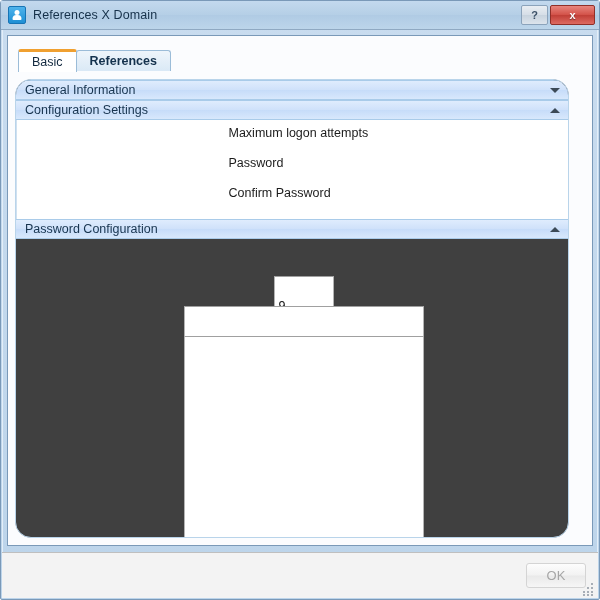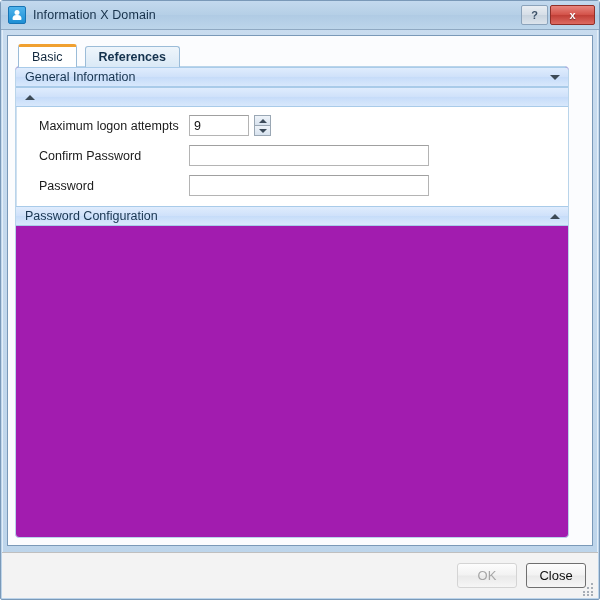--- a/index.html
+++ b/index.html
@@ -348,7 +348,7 @@
       <span class="glyph"></span>
       <span class="glyph2"></span>
     </div>
-    <div id="title-text">Information X Domain</div>
+    <div id="title-text">References X Domain</div>
     <div id="titlebar-spacer"></div>
     <div class="win-btn" id="help-btn">?</div>
     <div class="win-btn" id="close-btn">x</div>

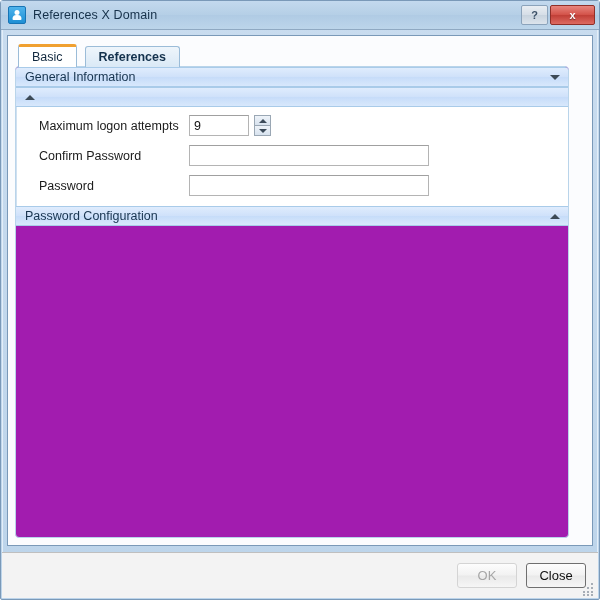--- a/index.html
+++ b/index.html
@@ -125,14 +125,13 @@
   
   #tabstrip {
     flex: 0 0 auto;
-    height: 31px;
+    height: 44px;
     padding: 5px 0 0 10px;
     box-sizing: border-box;
     display: flex;
-    align-items: flex-end;
+    align-items: center;
     background: #fbfcfe;
     position: relative;
-    gap: 9px;
   }
   .tab {
     height: 21px;

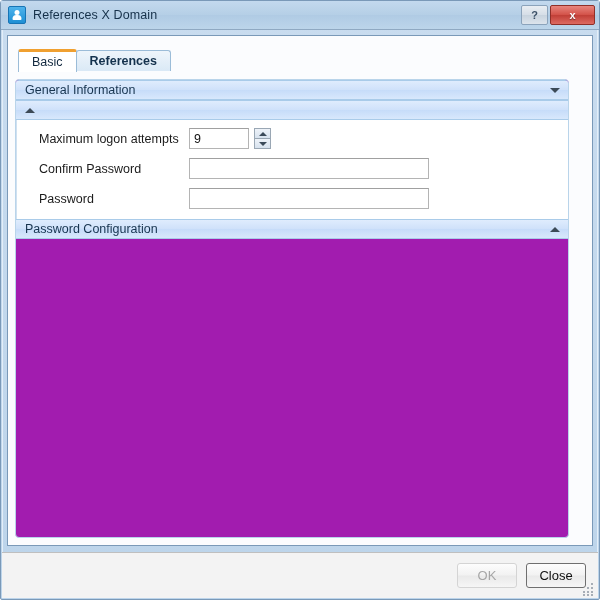--- a/index.html
+++ b/index.html
@@ -166,9 +166,9 @@
   #tabbody {
     flex: 1 1 auto;
     margin: 0 23px 7px 7px;
-    background: #a21caf;
+    background: #404040;
     border: 1px solid #b9d4ea;
-    border-radius: 4px;
+    border-radius: 16px;
     overflow: hidden;
     position: relative;
     min-height: 0;

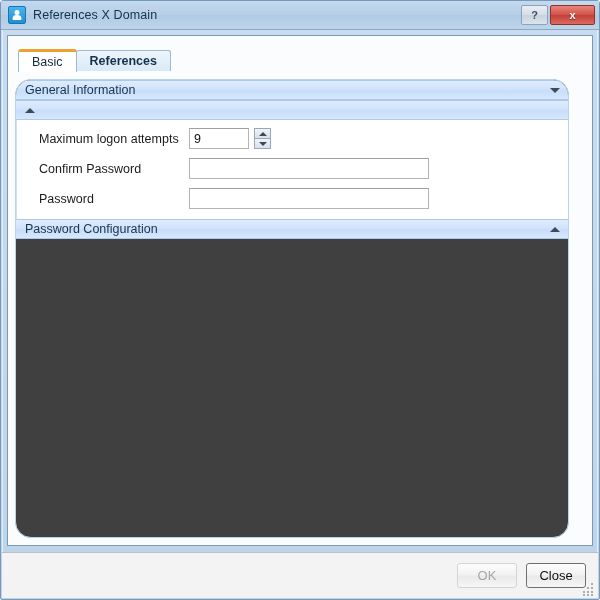--- a/index.html
+++ b/index.html
@@ -375,6 +375,7 @@
 
       <div class="panel">
         <div class="panel-header">
+          <span class="ph-title">Configuration Settings</span>
           <span class="chev up"></span>
         </div>
         <div class="panel-body">

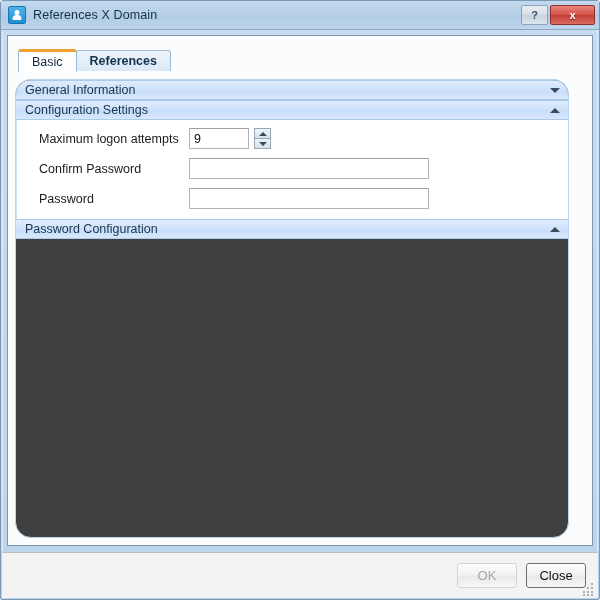--- a/index.html
+++ b/index.html
@@ -225,6 +225,7 @@
     margin: 0 0 5px 0;
     padding-left: 22px;
     box-sizing: border-box;
+    flex-direction: column;
   }
   .form-row:last-child { margin-bottom: 0; }
   .field-label {

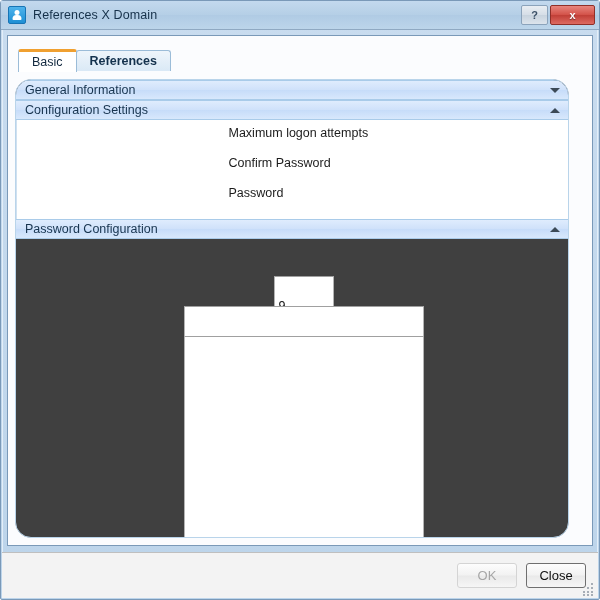--- a/index.html
+++ b/index.html
@@ -395,12 +395,12 @@
           </div>
 
           <div class="form-row">
-            <span class="field-label lbl-w1">Confirm Password</span>
+            <span class="field-label lbl-w1">Password</span>
             <input class="text-input pw-input" type="password" value="" style="">
           </div>
 
           <div class="form-row">
-            <span class="field-label lbl-w1">Password</span>
+            <span class="field-label lbl-w1">Confirm Password</span>
             <input class="text-input pw-input" type="password" value="" style="">
           </div>
 

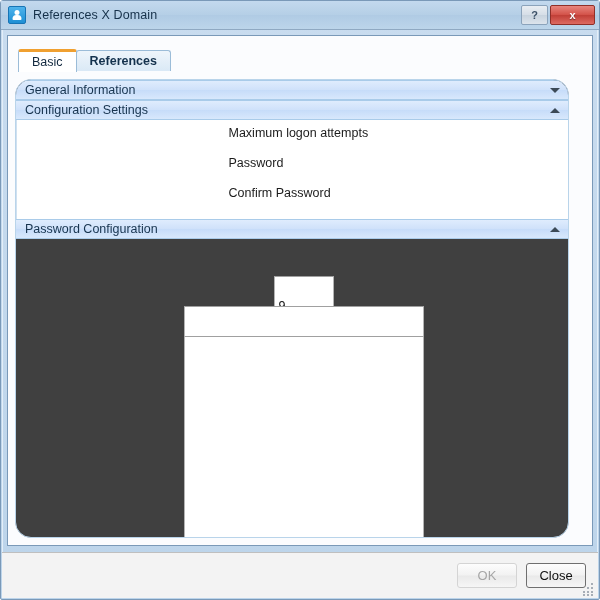--- a/index.html
+++ b/index.html
@@ -419,7 +419,6 @@
 
   <div id="footer">
     <div class="dlg-btn disabled">OK</div>
-    <div class="dlg-btn normal">Close</div>
     <div id="resize-grip">
         <i style="left: 9px; top: 0px;"></i>
         <i style="left: 5px; top: 4px;"></i>

